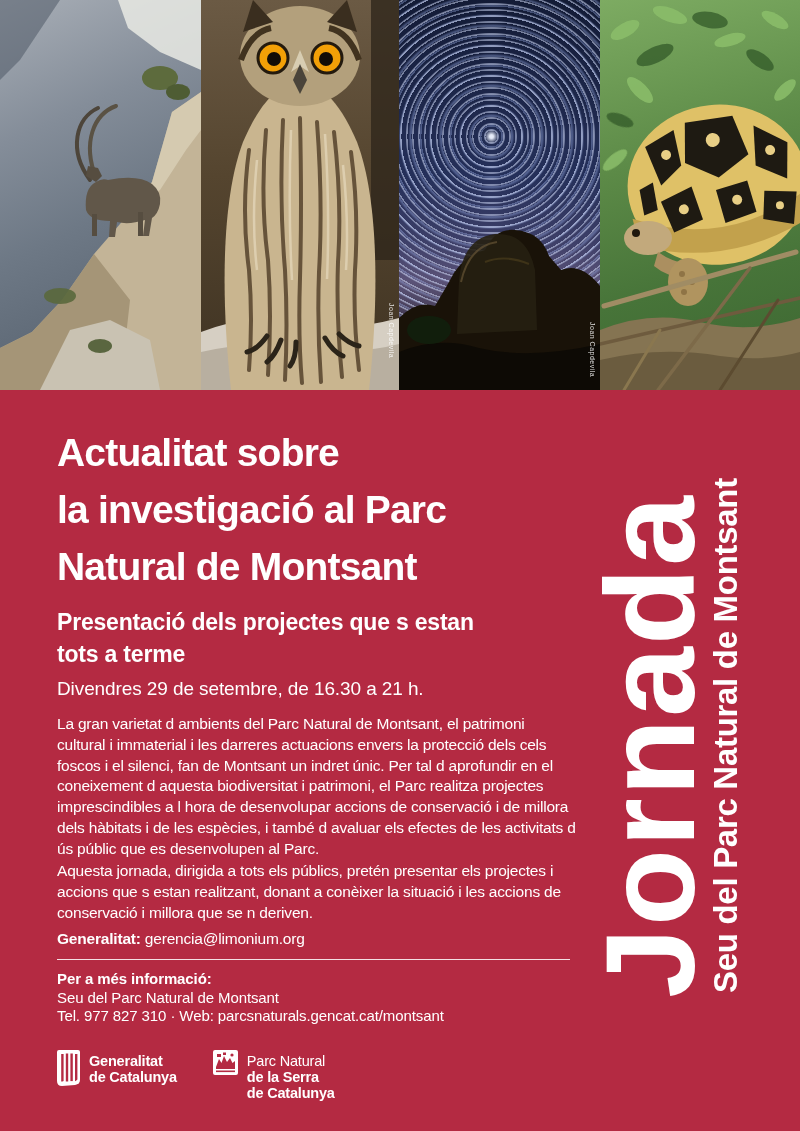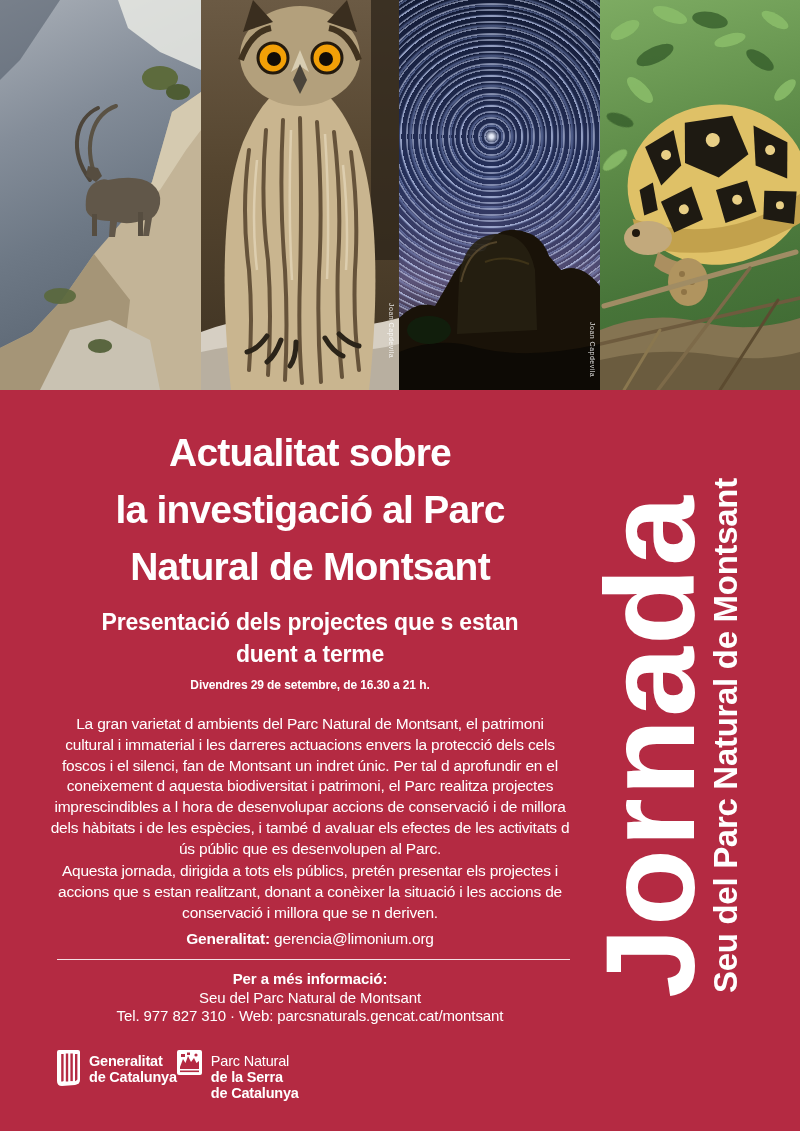--- a/index.html
+++ b/index.html
@@ -23,7 +23,7 @@
     position:absolute;writing-mode:vertical-rl;font-size:7px;letter-spacing:.5px;
     color:rgba(255,255,255,.85);white-space:nowrap;
   }
-  .content{position:absolute;left:50px;width:520px;text-align:center;}
+  .content{position:absolute;left:57px;width:520px;}
   .title{top:424px;font-size:39px;font-weight:bold;line-height:57px;letter-spacing:-.8px;}
   .title span,.subtitle span{display:block;}
   .subtitle{top:606px;font-size:23px;font-weight:bold;line-height:32px;letter-spacing:-.2px;}

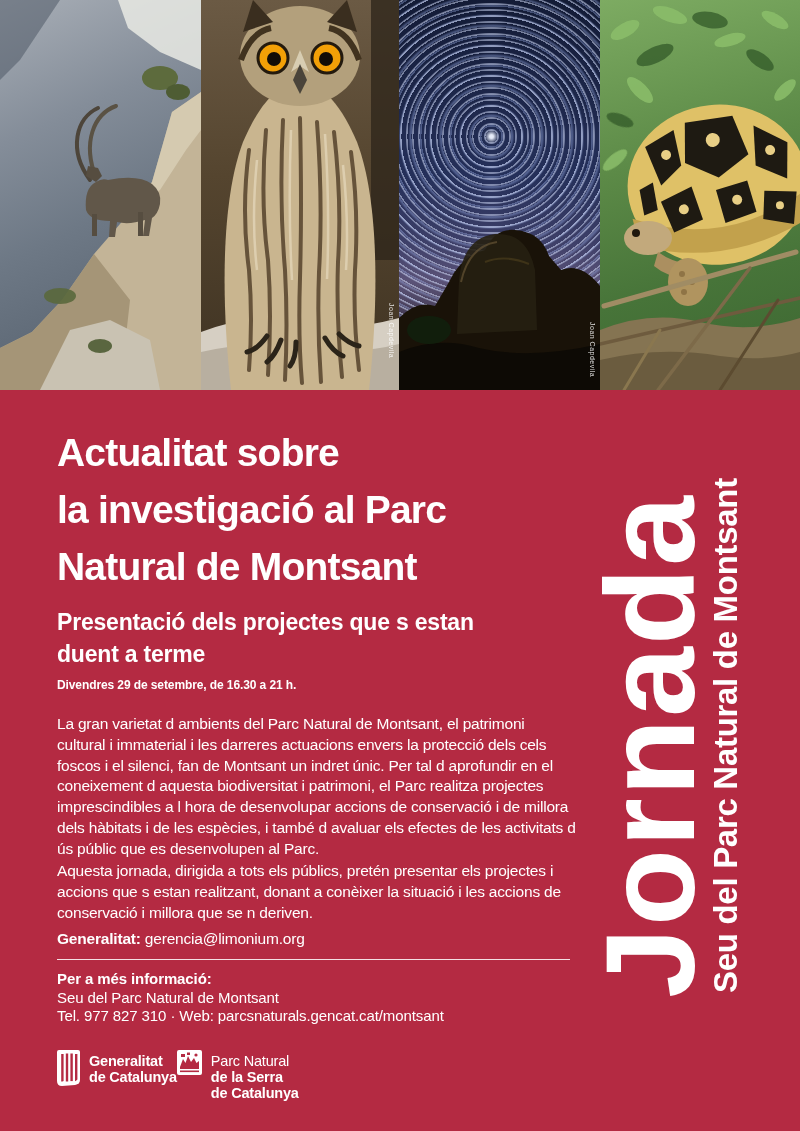--- a/index.html
+++ b/index.html
@@ -194,7 +194,7 @@
 
   <div class="content subtitle">
     <span>Presentació dels projectes que s estan</span>
-    <span>duent a terme</span>
+    <span>tots a terme</span>
   </div>
 
   <div class="content dateline">Divendres 29 de setembre, de 16.30 a 21 h.</div>

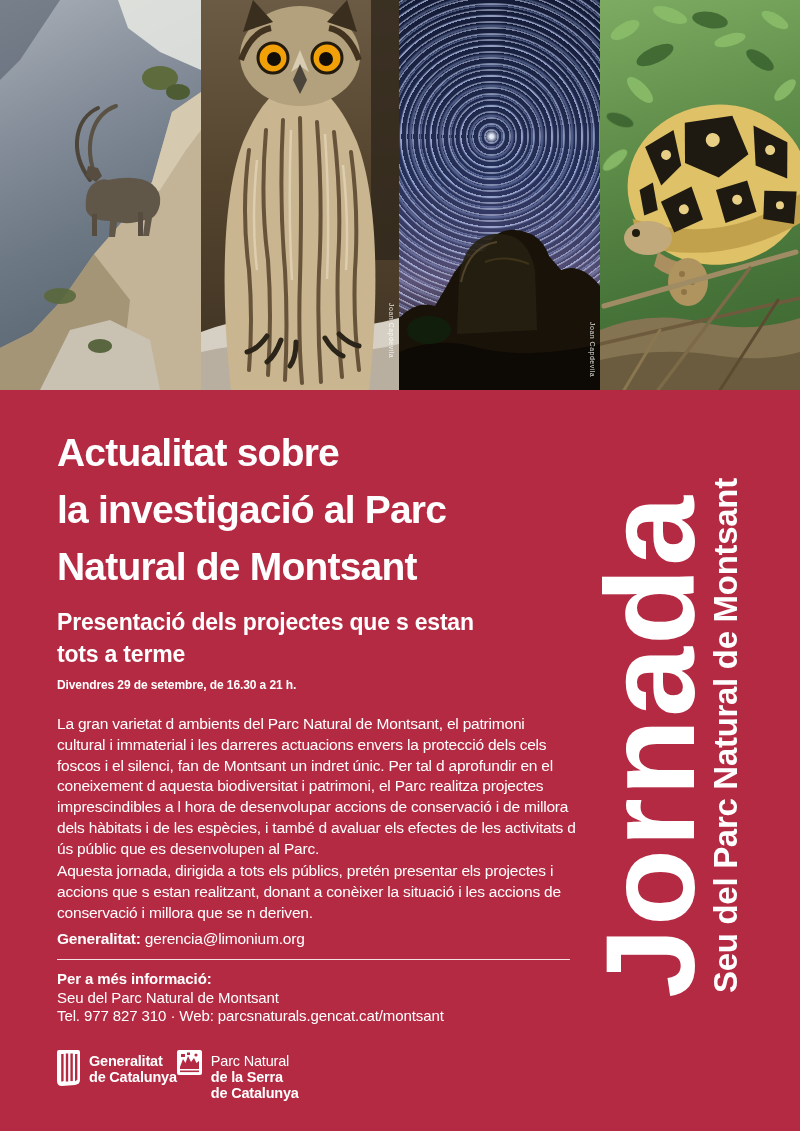--- a/index.html
+++ b/index.html
@@ -27,7 +27,7 @@
   .title{top:424px;font-size:39px;font-weight:bold;line-height:57px;letter-spacing:-.8px;}
   .title span,.subtitle span{display:block;}
   .subtitle{top:606px;font-size:23px;font-weight:bold;line-height:32px;letter-spacing:-.2px;}
-  .dateline{top:678px;font-size:12px;font-weight:bold;letter-spacing:-.1px;}
+  .dateline{top:678px;font-size:19px;font-weight:normal;letter-spacing:-.1px;}
   .para{font-size:15.5px;line-height:20.8px;letter-spacing:-.2px;}
   #para1{top:714px;}
   #para2{top:861px;}

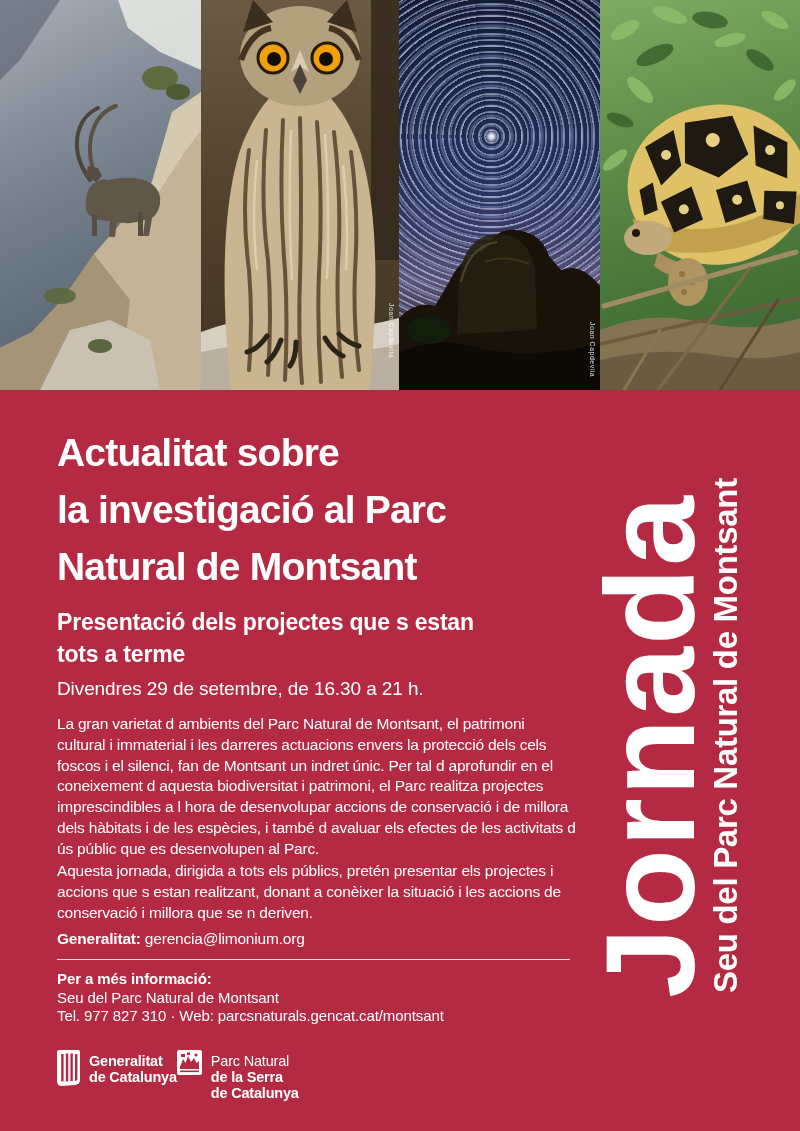--- a/index.html
+++ b/index.html
@@ -36,7 +36,7 @@
   .rule{position:absolute;left:57px;top:959px;width:513px;height:1px;background:rgba(255,255,255,.85);}
   .info{top:970px;font-size:15px;line-height:18.5px;letter-spacing:-.1px;}
   .info .hd{font-weight:bold;}
-  .logos{position:absolute;left:57px;top:1050px;display:flex;align-items:flex-start;}
+  .logos{position:absolute;left:57px;top:1050px;display:flex;align-items:flex-start;gap:36px;}
   .logo{display:flex;align-items:flex-start;gap:9px;}
   .logo-text{font-size:14.5px;line-height:16px;font-weight:bold;letter-spacing:-.2px;padding-top:3px;}
   .logo-text .rg{font-weight:normal;}

